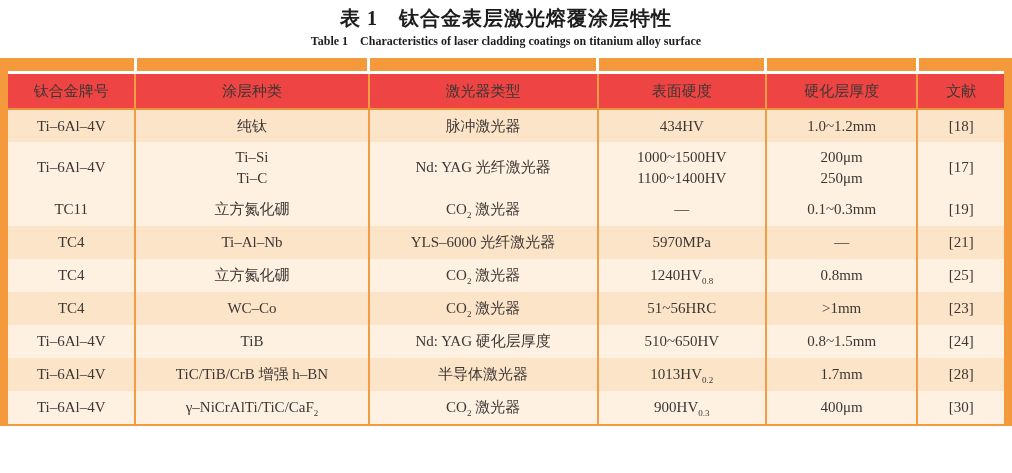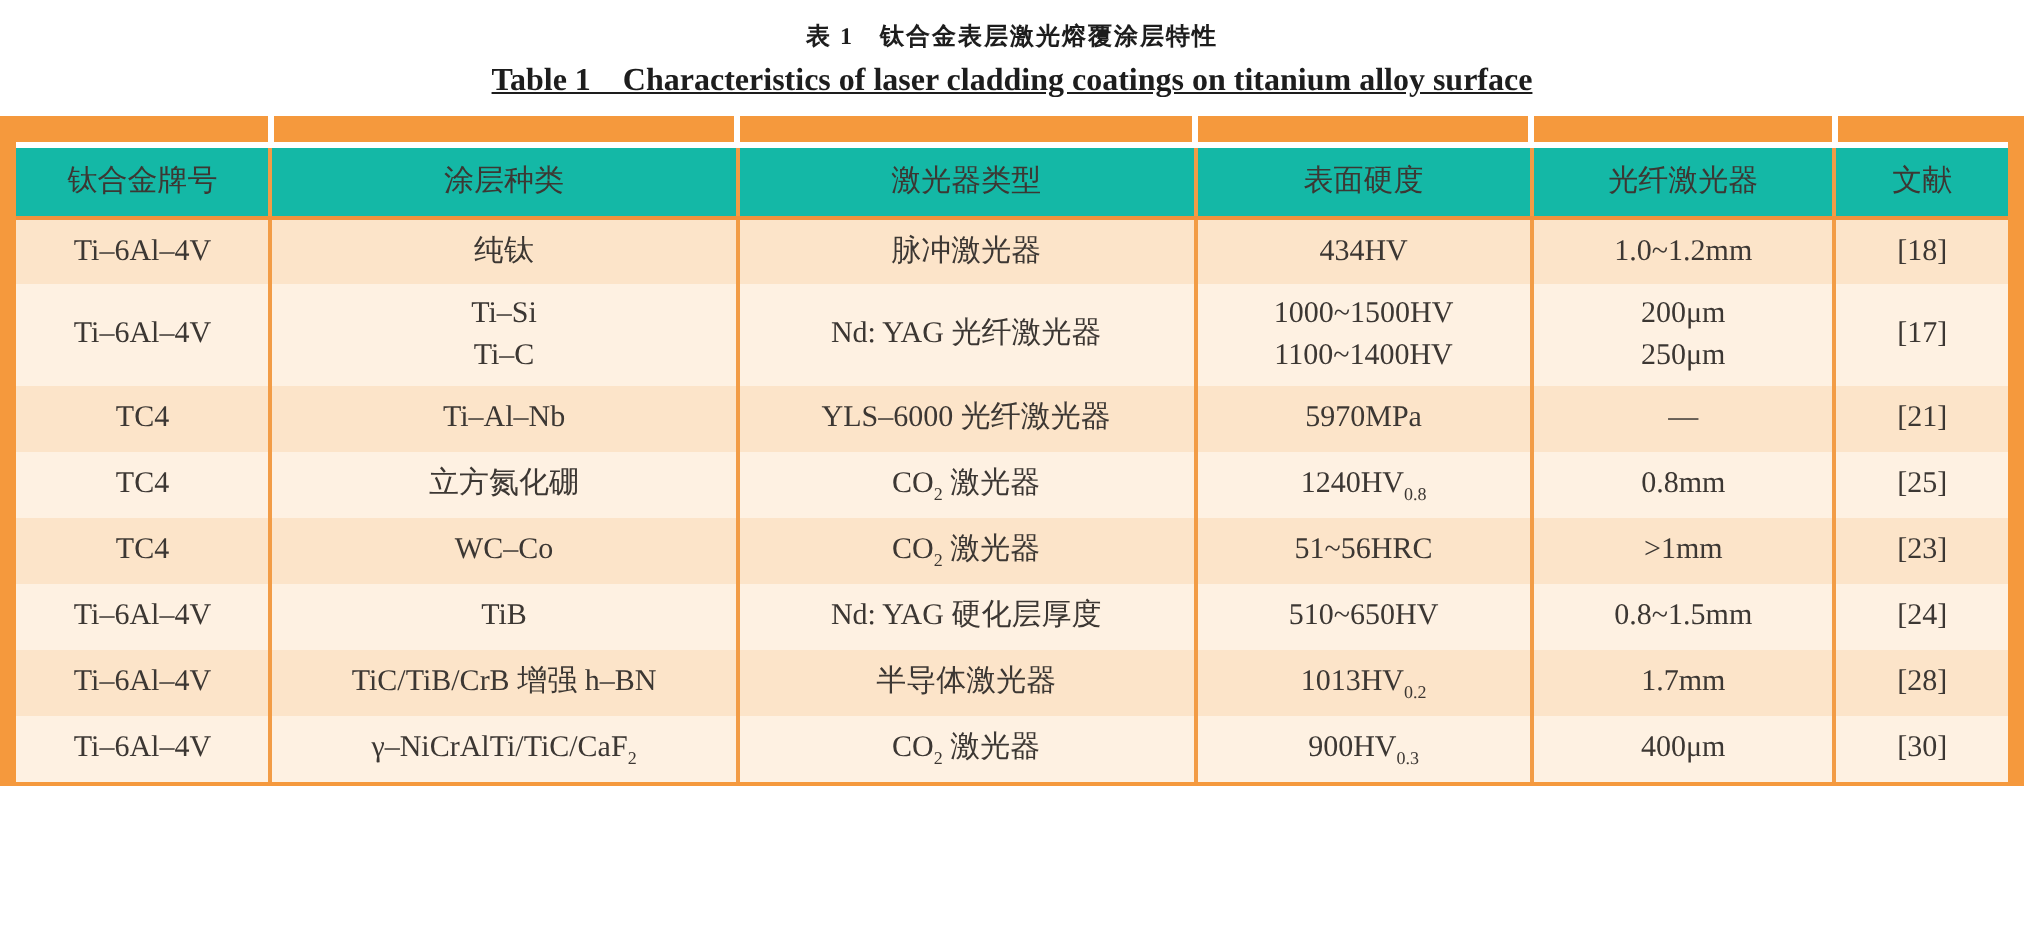--- a/index.html
+++ b/index.html
@@ -20,7 +20,7 @@
     padding-top: 7px;
   }
   .title-zh {
-    font-size: 12px;
+    font-size: 20px;
     font-weight: bold;
     color: #1d1d1d;
     letter-spacing: 1px;

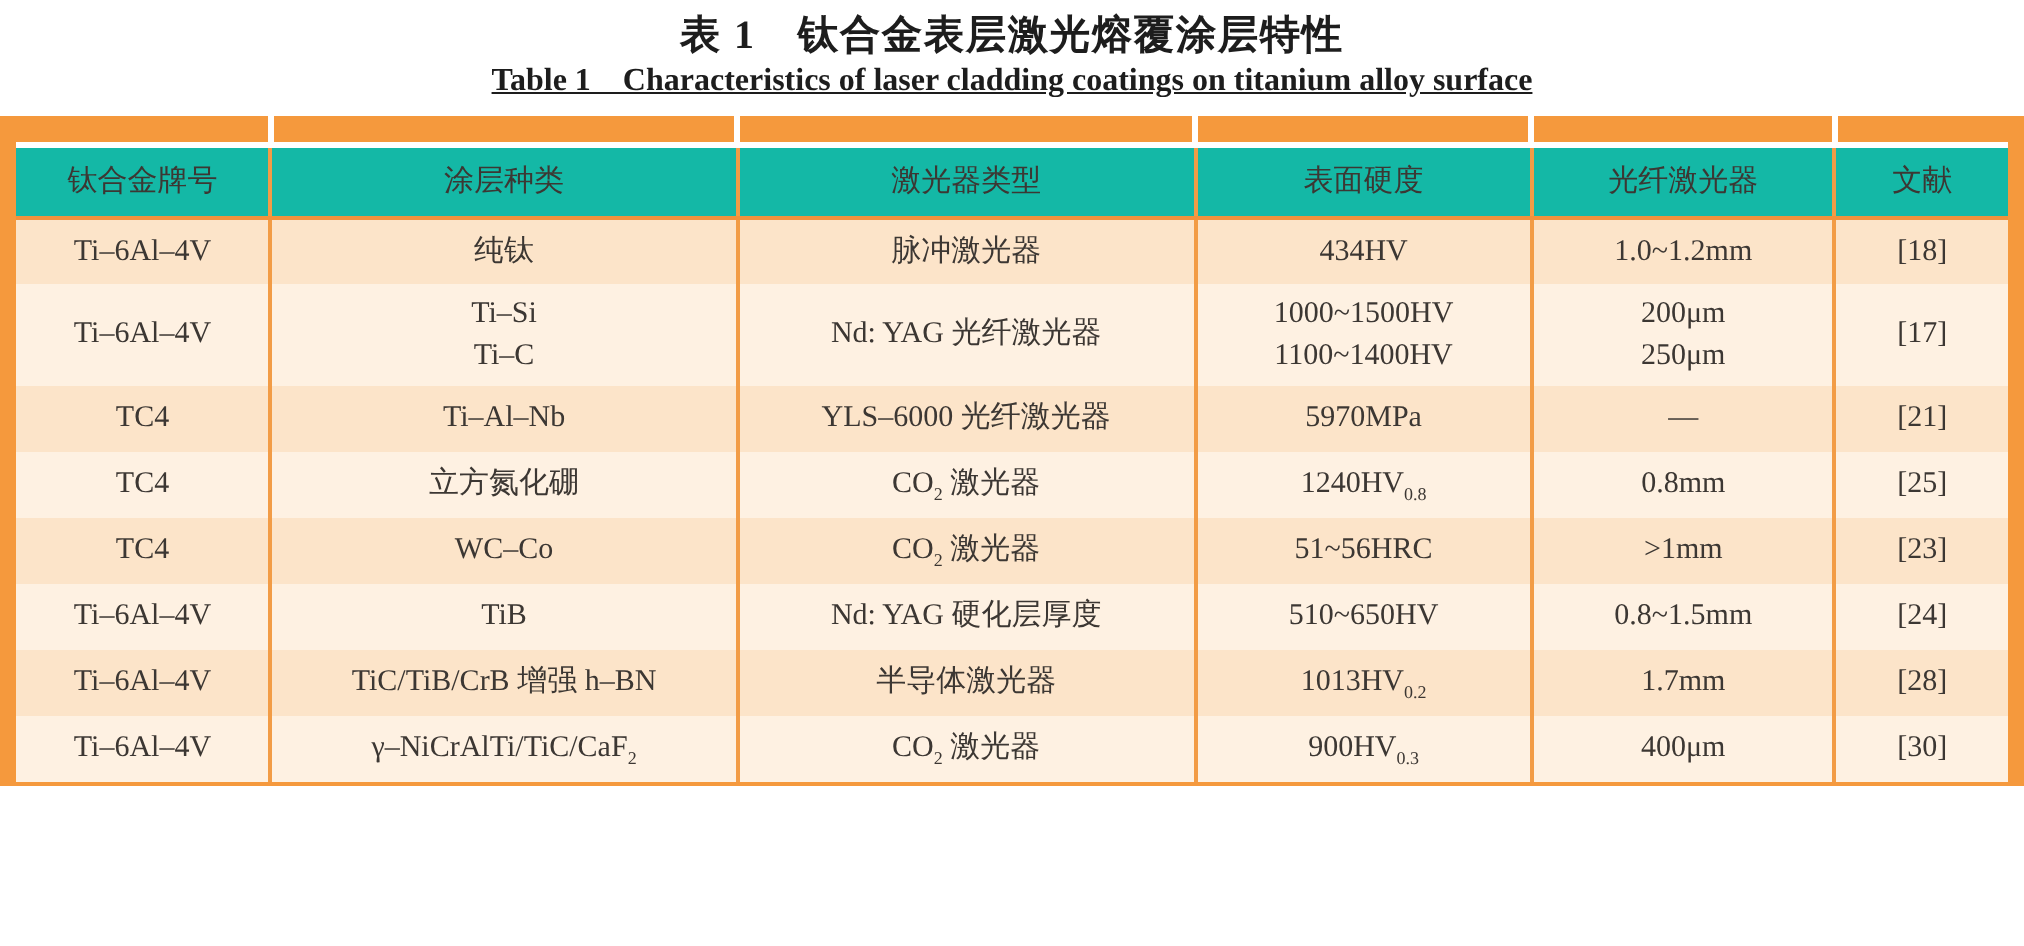--- a/index.html
+++ b/index.html
@@ -27,11 +27,10 @@
     line-height: 22px;
   }
   .title-en {
-    font-size: 16px;
+    font-size: 12px;
     font-weight: bold;
     color: #1d1d1d;
     line-height: 24px;
-    text-decoration: underline;
   }
   .table-frame {
     margin: 5px 0 0 0;

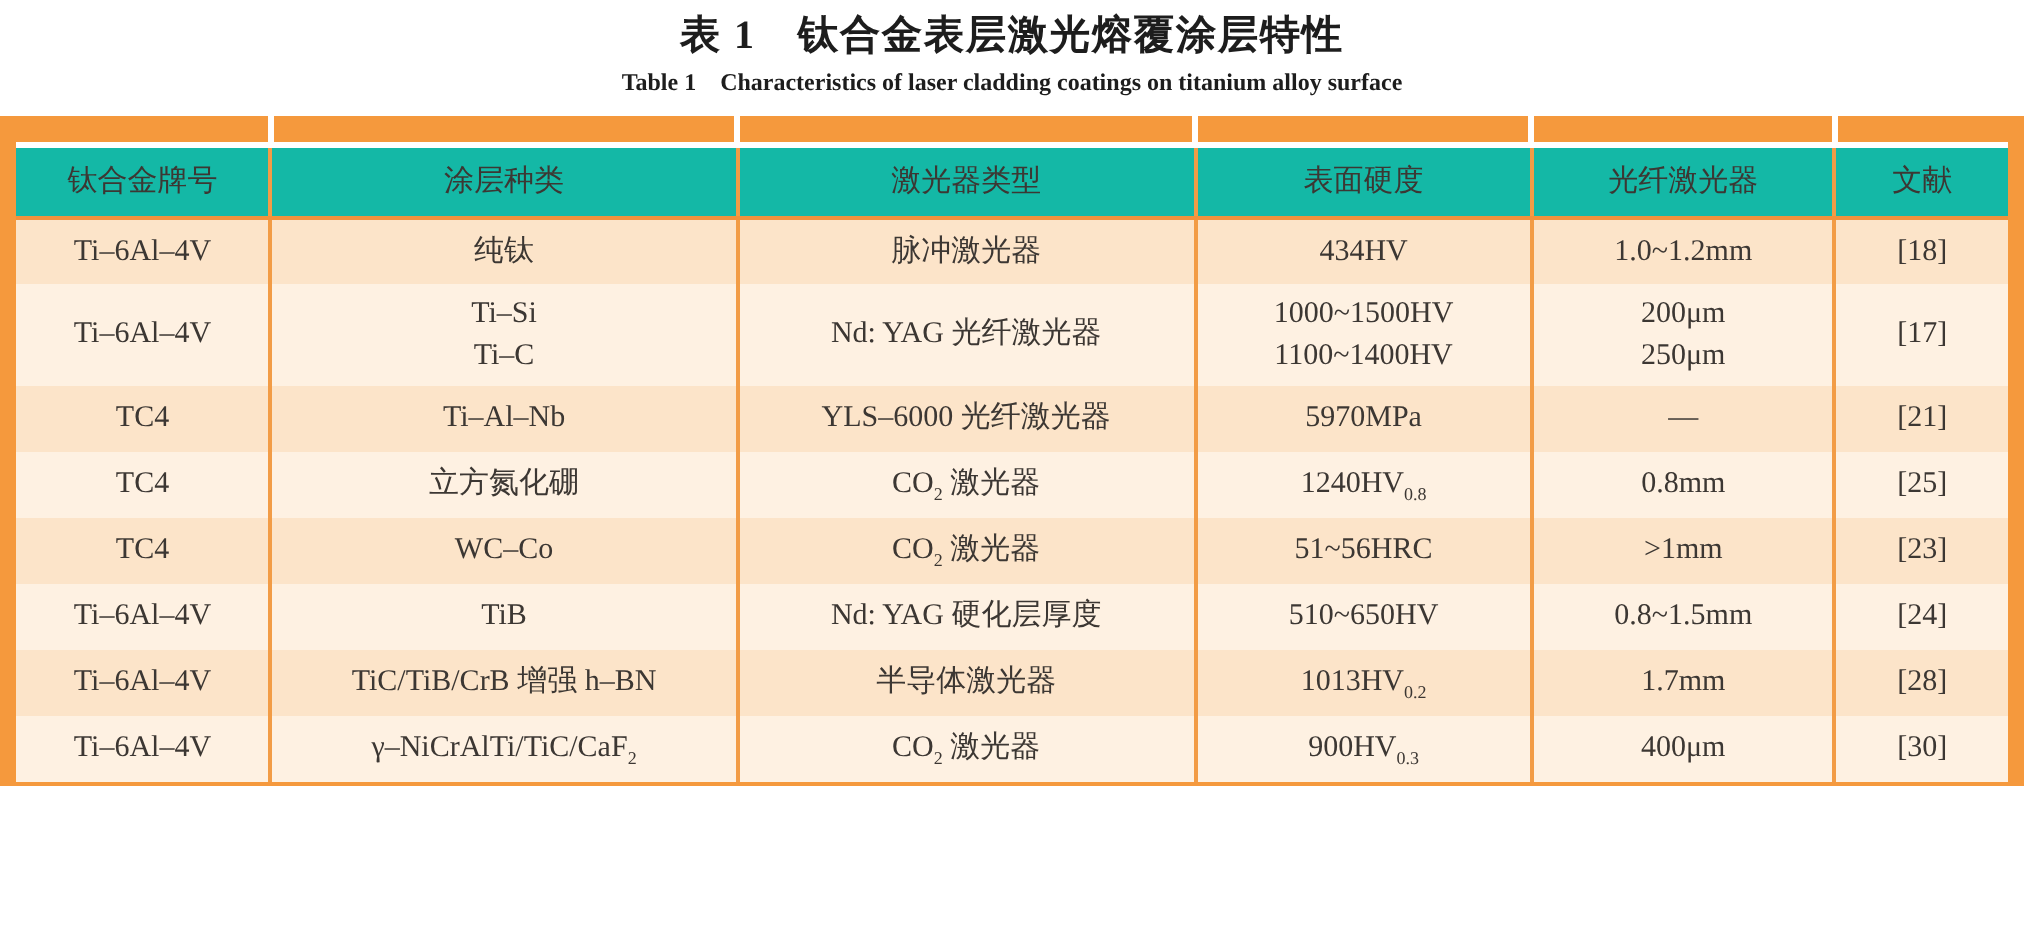--- a/index.html
+++ b/index.html
@@ -65,7 +65,7 @@
   }
   .main-table td:first-child, .main-table th:first-child { border-left: none; }
   .main-table thead th {
-    background: #14b8a6;
+    background: #ef4444;
     height: 30px;
     border-bottom: 2px solid #f0923c;
     font-size: 15px;

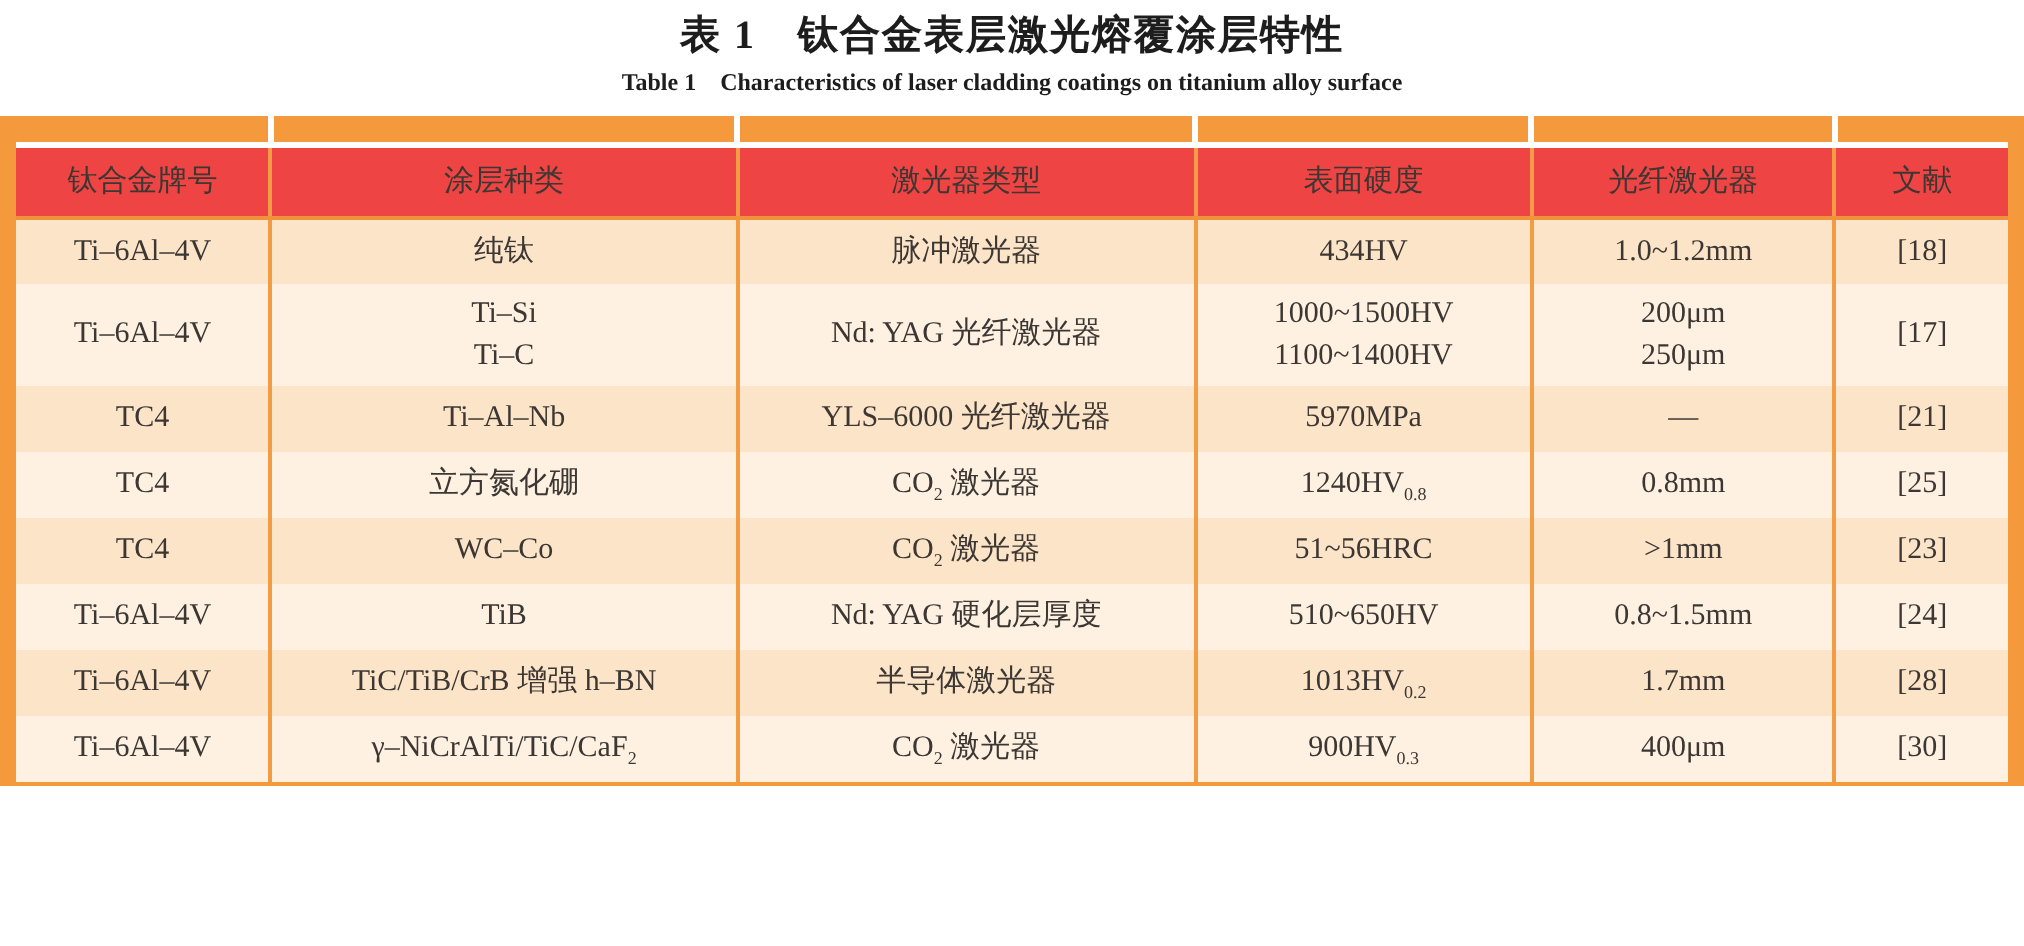--- a/index.html
+++ b/index.html
@@ -128,7 +128,7 @@
           <th>涂层种类</th>
           <th>激光器类型</th>
           <th>表面硬度</th>
-          <th>光纤激光器</th>
+          <th>硬化层厚度</th>
           <th>文献</th>
         </tr>
       </thead>

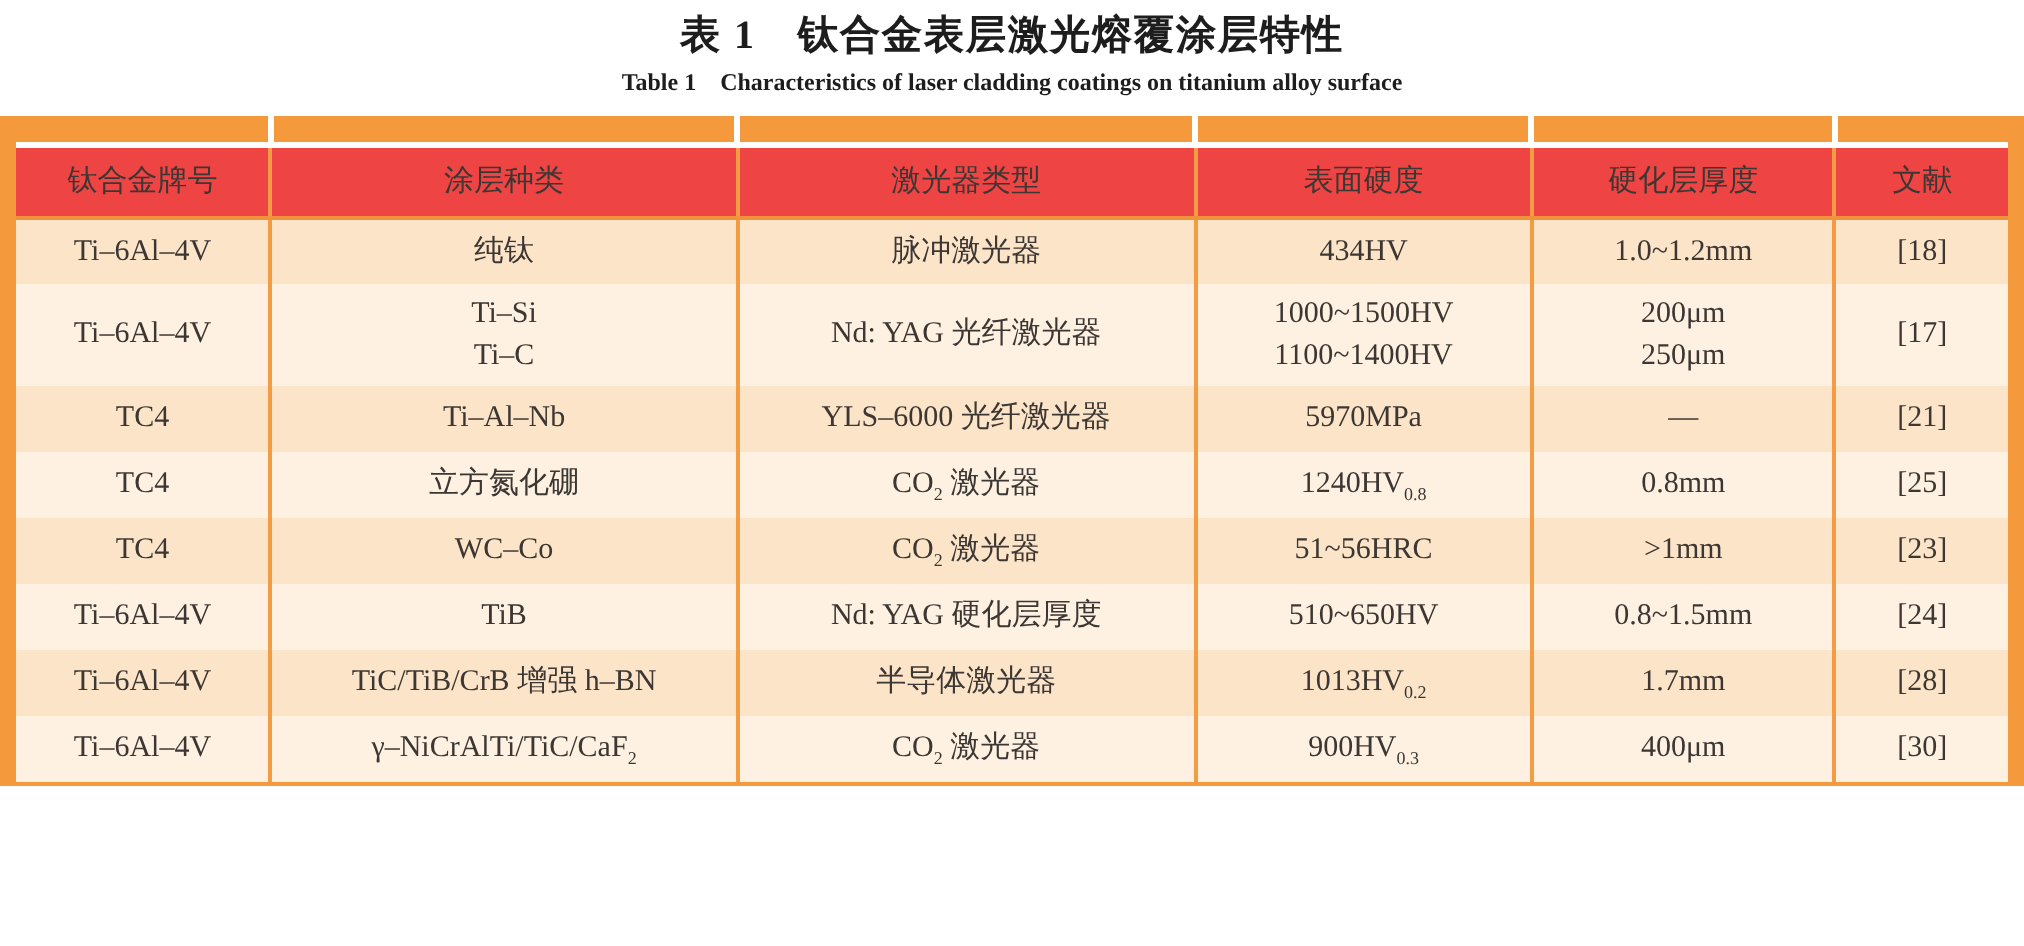--- a/index.html
+++ b/index.html
@@ -149,6 +149,14 @@
           <td>200μm<br>250μm</td>
           <td>[17]</td>
         </tr>
+        <tr class="even">
+          <td>TC11</td>
+          <td>立方氮化硼</td>
+          <td>CO<sub>2</sub> 激光器</td>
+          <td>—</td>
+          <td>0.1~0.3mm</td>
+          <td>[19]</td>
+        </tr>
         <tr class="odd">
           <td>TC4</td>
           <td>Ti–Al–Nb</td>

